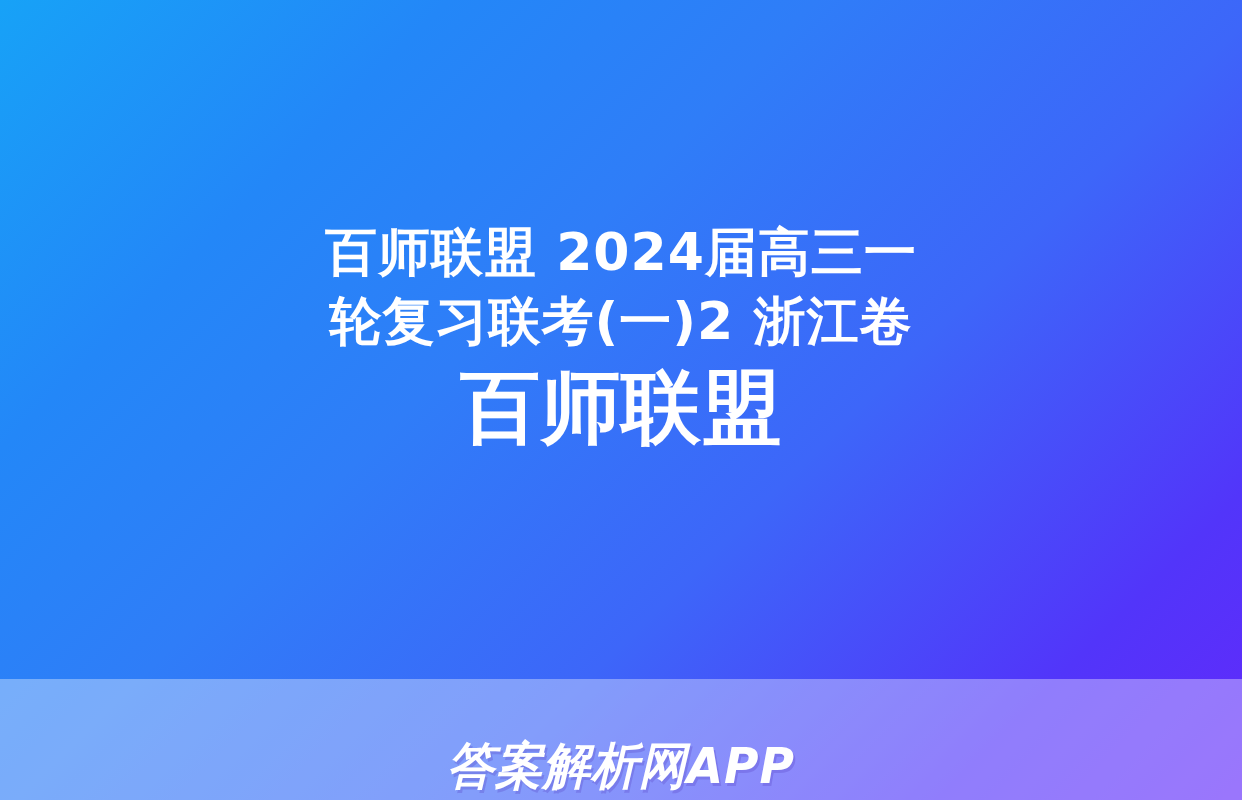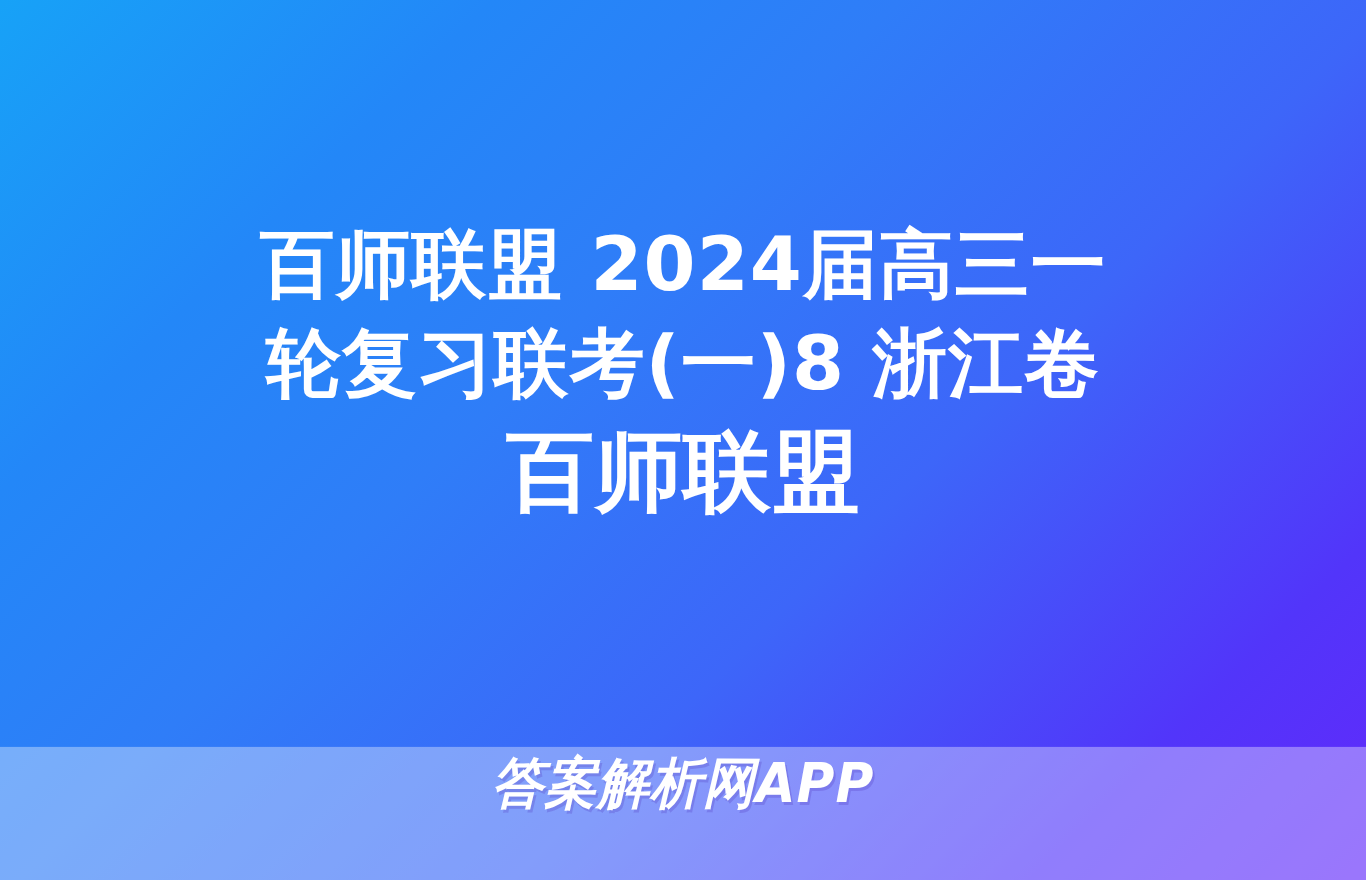--- a/index.html
+++ b/index.html
@@ -55,7 +55,7 @@
 
   .title-line.wide {
     
-    font-size: 68px;
+    font-size: 52px;
     letter-spacing: 1px;
   }
 

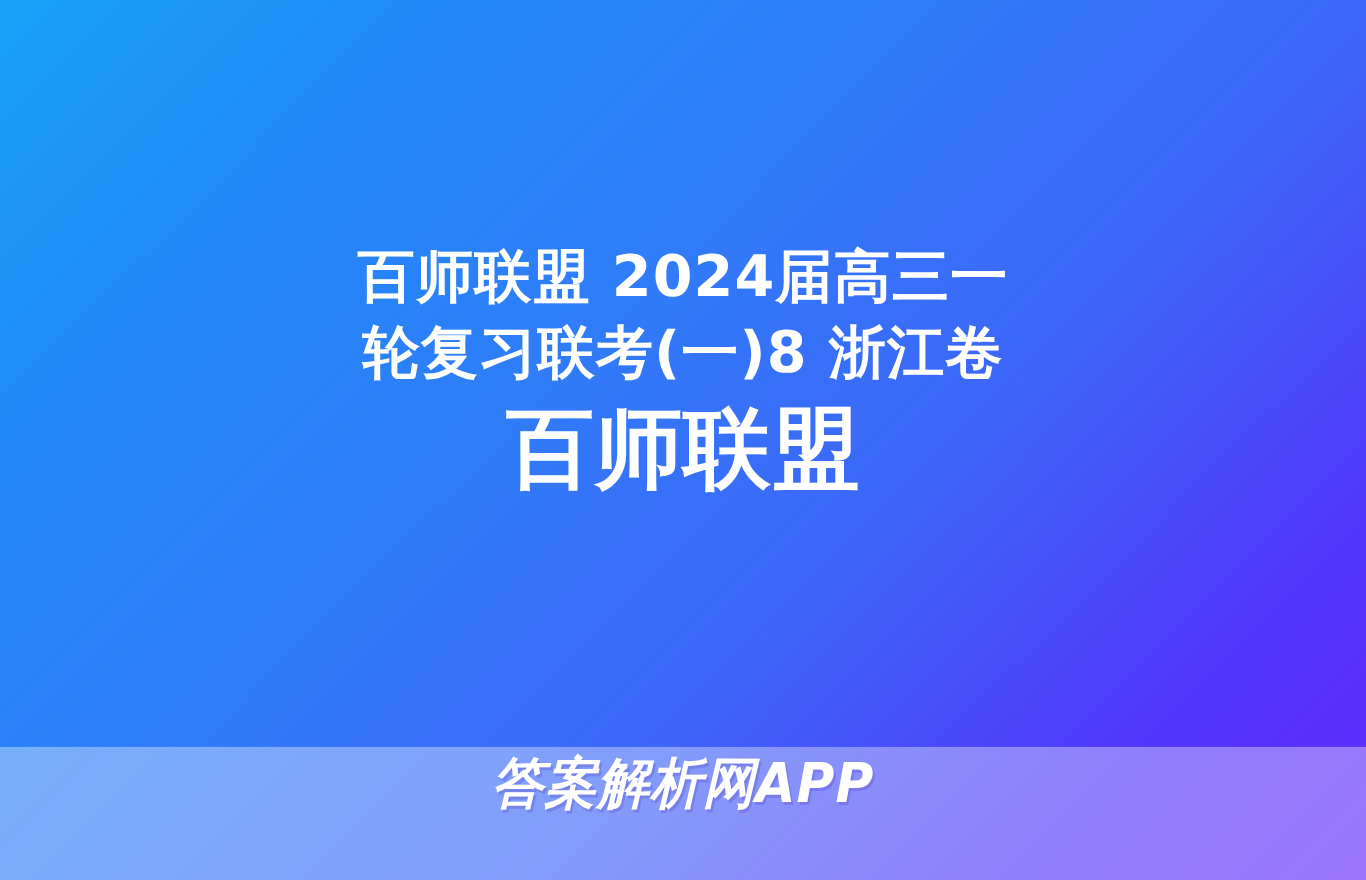--- a/index.html
+++ b/index.html
@@ -91,7 +91,7 @@
 
   <div class="title-block">
     <div class="title-line wide">百师联盟 2024届高三一</div>
-    <div class="title-line wide">轮复习联考(一)8 浙江卷</div>
+    <div class="title-line wide">轮复习联考(一)2 浙江卷</div>
     <div class="title-line">百师联盟</div>
   </div>
 

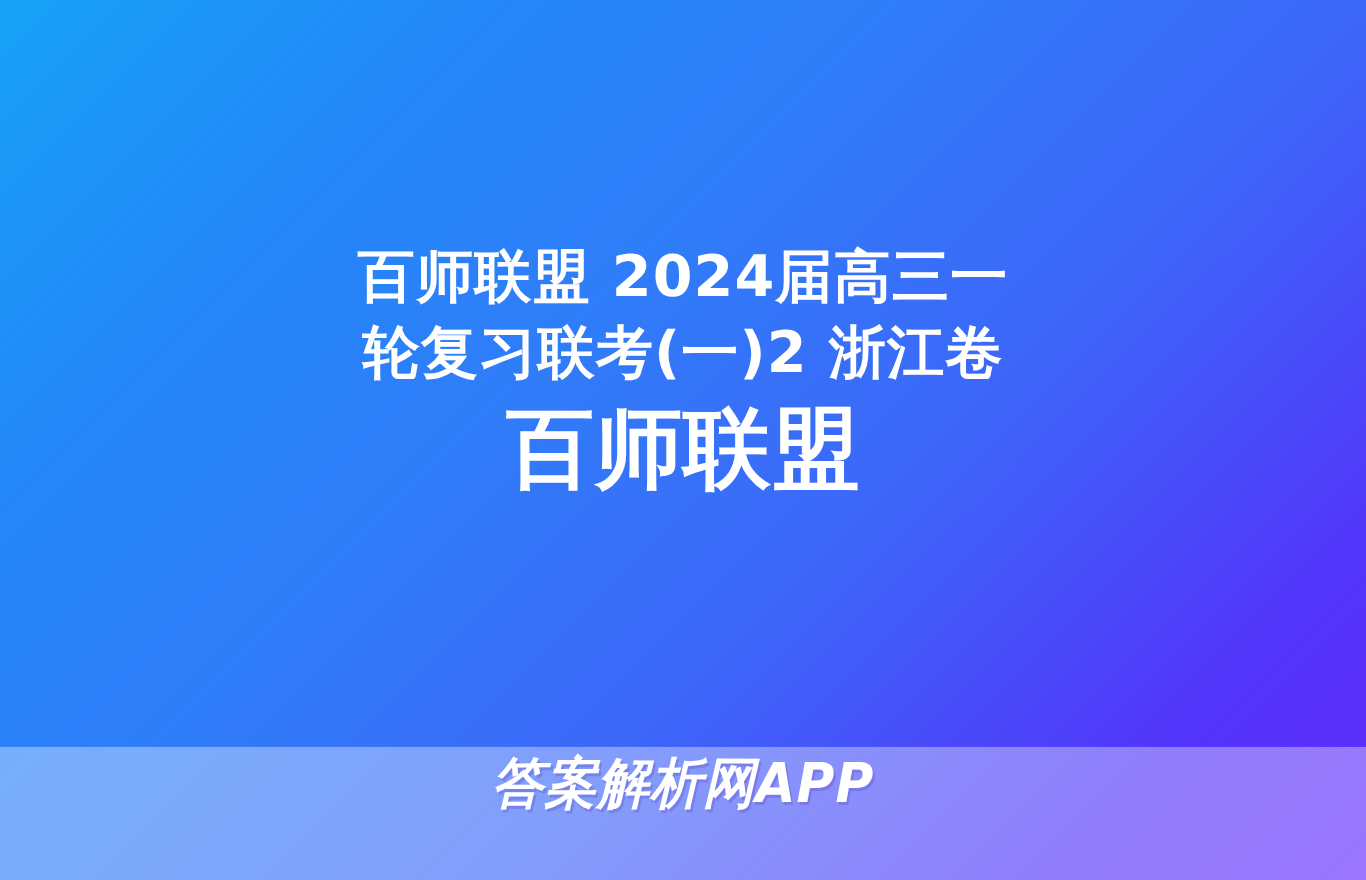--- a/index.html
+++ b/index.html
@@ -68,7 +68,7 @@
     height: 121px;
     background: rgba(255, 255, 255, 0.36);
     display: flex;
-    align-items: flex-start;
+    align-items: flex-end;
     justify-content: center;
   }
 

